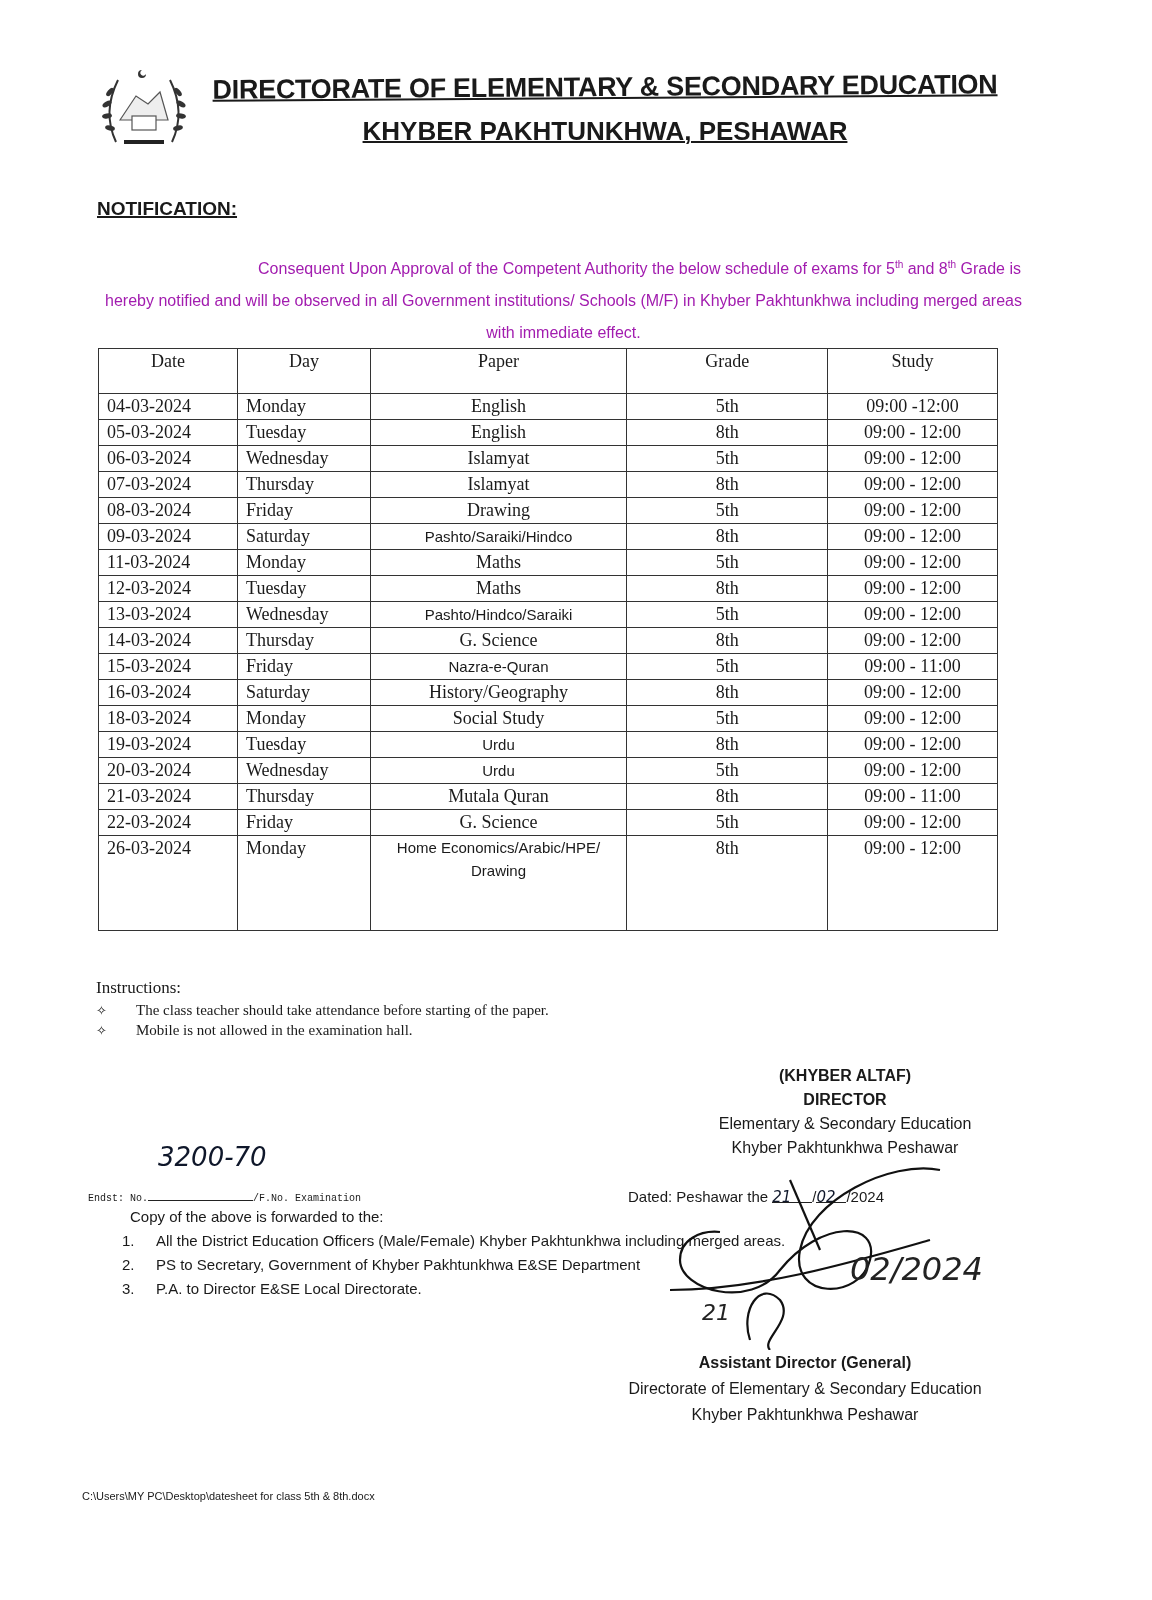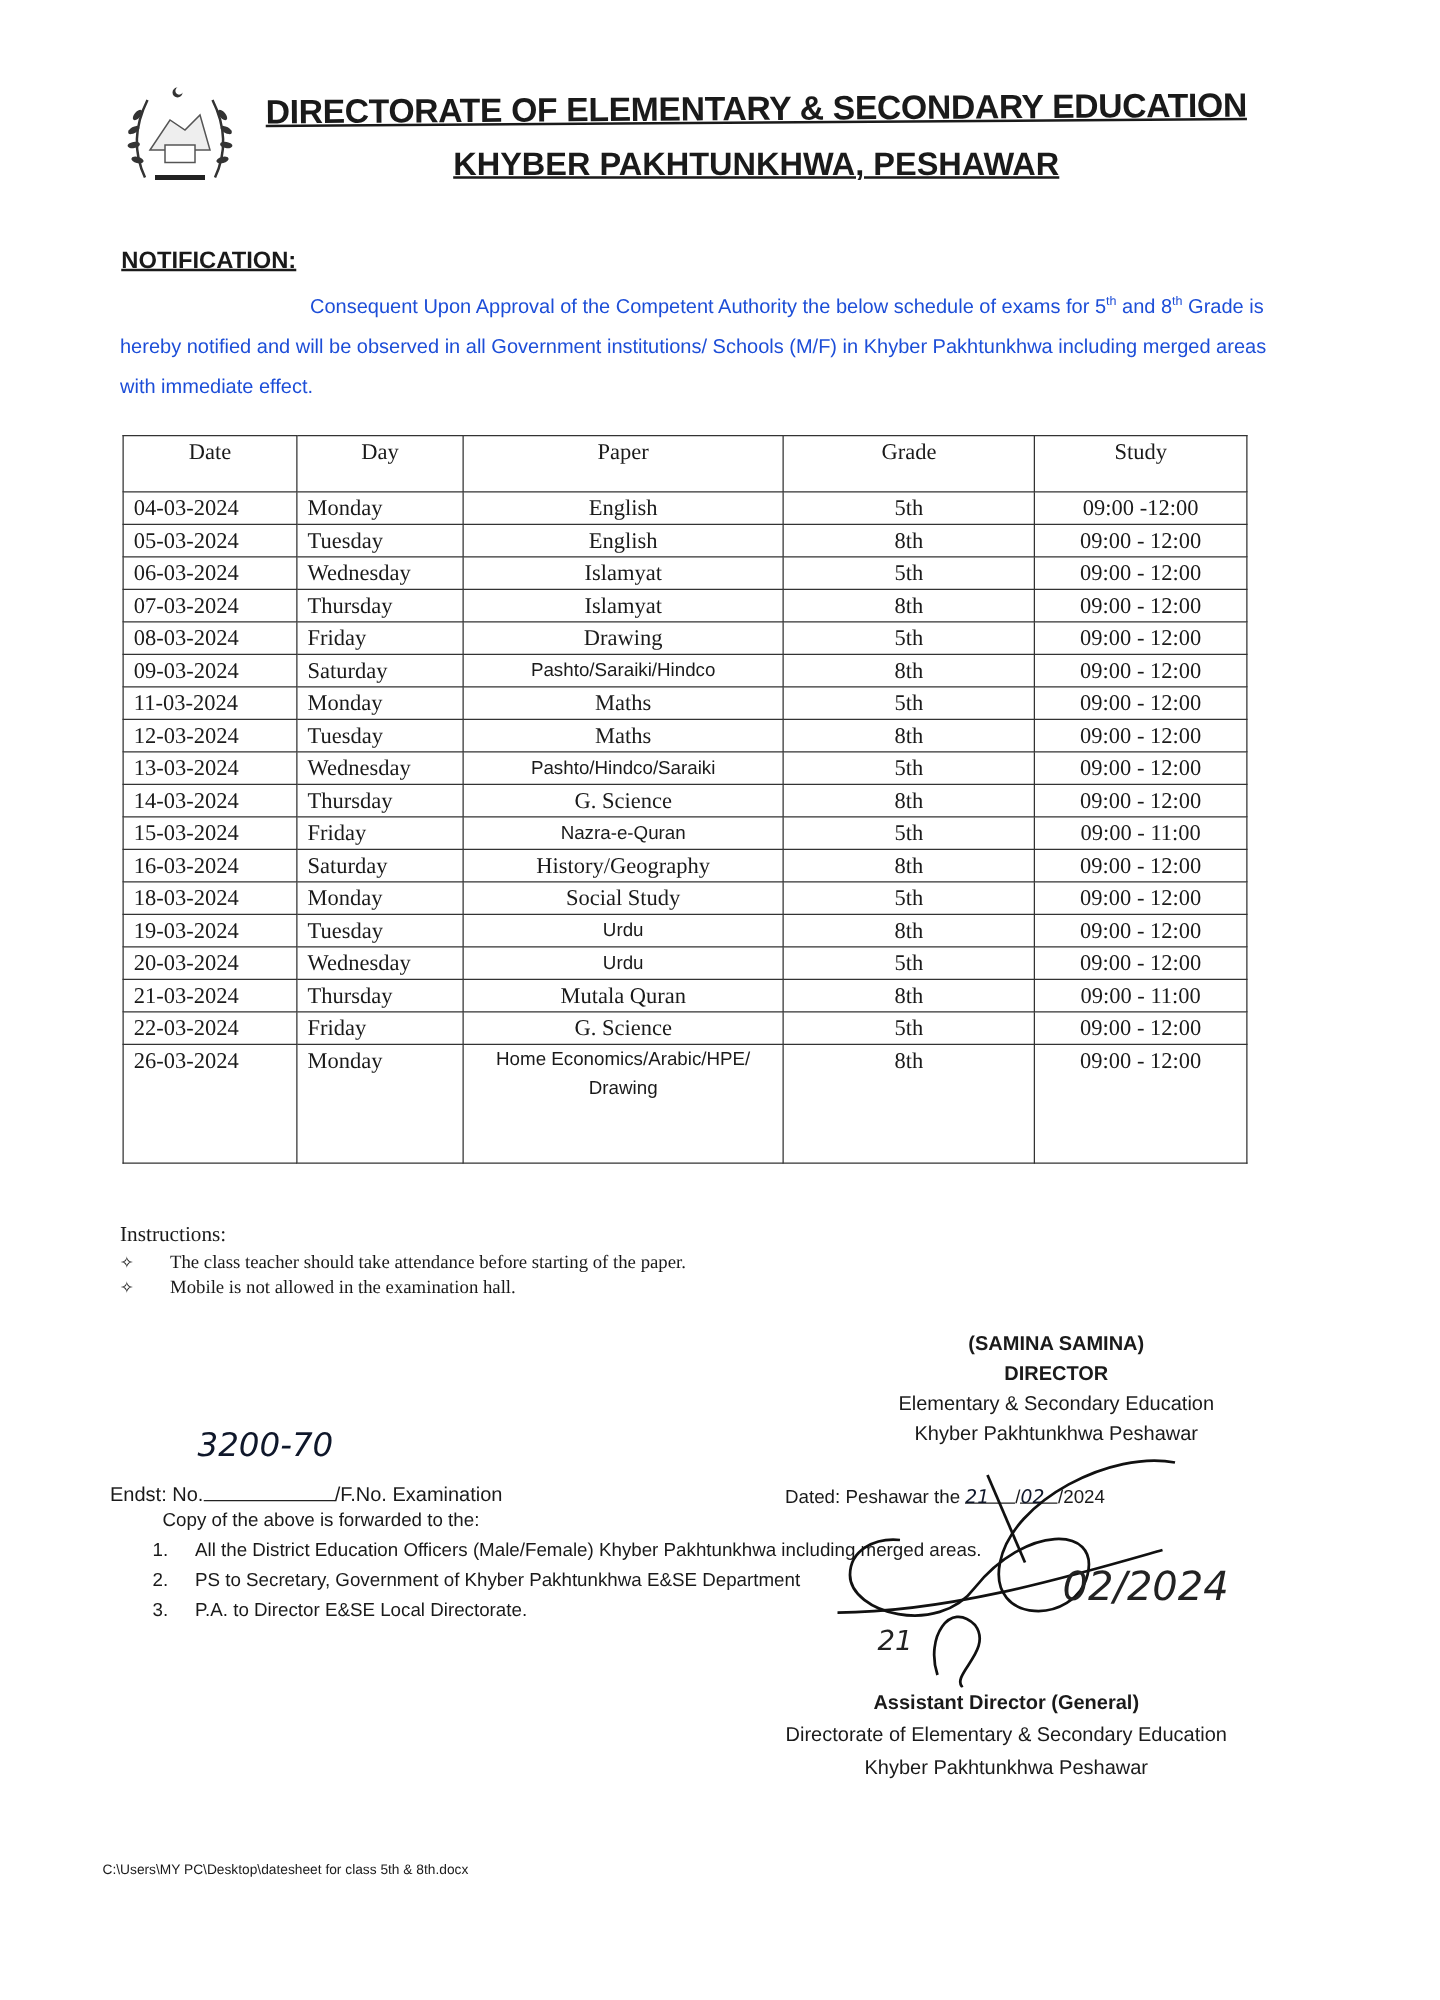--- a/index.html
+++ b/index.html
@@ -10,7 +10,7 @@
   .hdr1 { top:72px; font-size:27px; letter-spacing:-0.3px; transform:rotate(-0.4deg); }
   .hdr2 { top:116px; font-size:26px; }
   .notif { left:97px; top:198px; font-size:19px; font-weight:bold; text-decoration:underline; text-decoration-thickness:2px; }
-  .para { left:96px; top:230px; width:935px; font-size:16px; line-height:32px; color:#1d4ed8; }
+  .para { left:96px; top:253px; width:935px; font-size:16px; line-height:32px; color:#a21caf;text-align:center; }
   .para .indent { display:inline-block; width:152px; }
   sup { font-size:10px; line-height:0; }
   table.sched { position:absolute; left:98px; top:348px; width:900px; border-collapse:collapse; font-family:"Liberation Serif", serif; font-size:18px; color:#1a1a1a; }

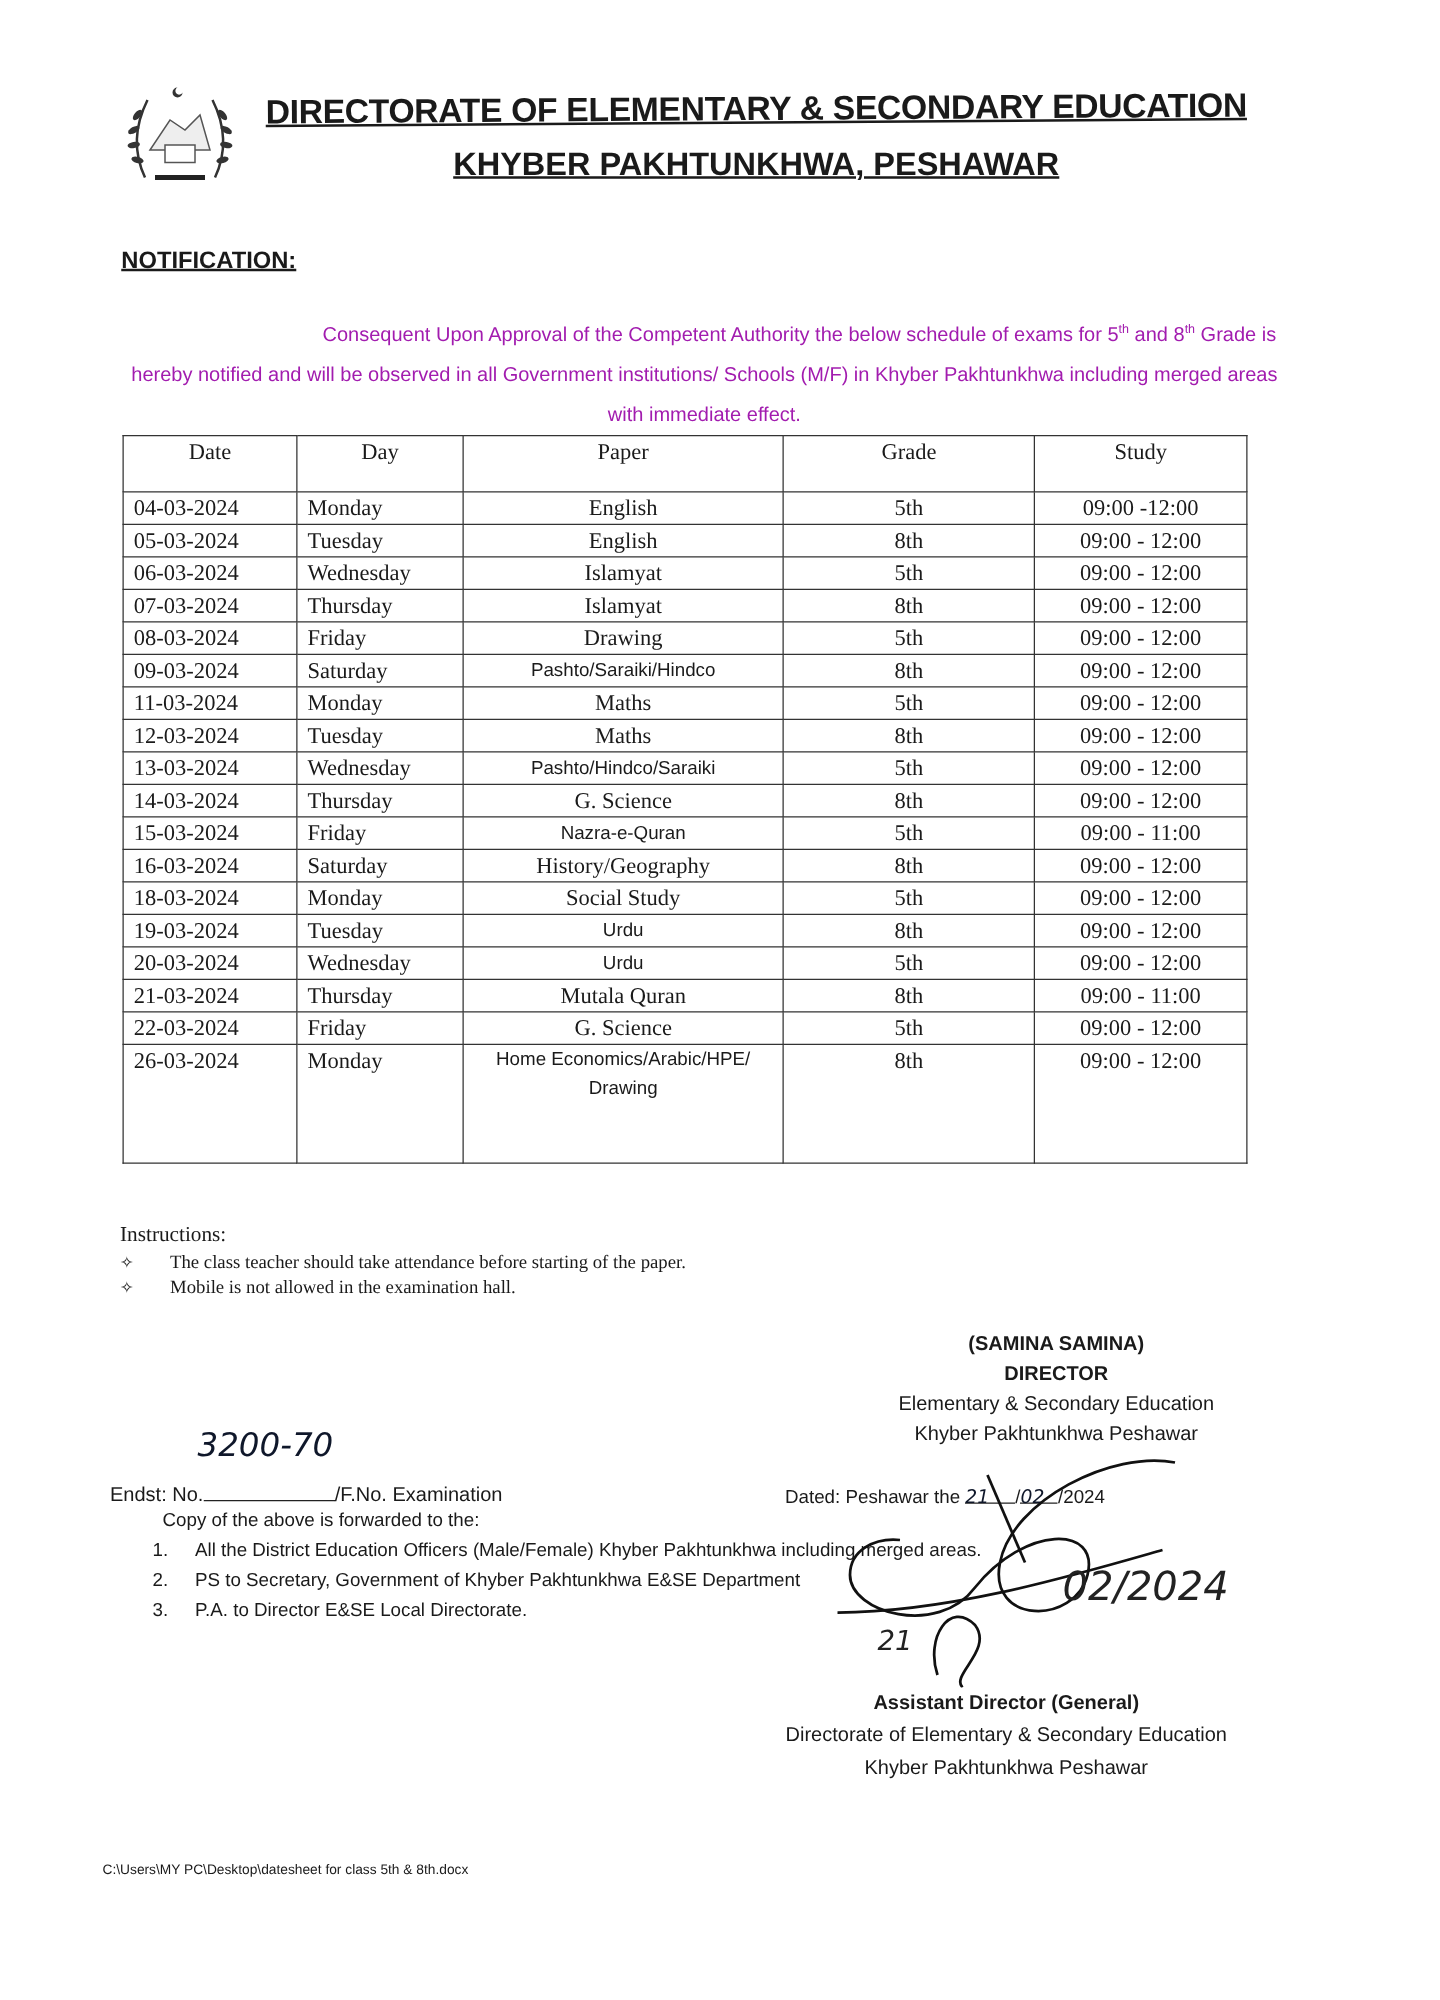--- a/index.html
+++ b/index.html
@@ -215,7 +215,7 @@
 <div class="abs instr" style="top:1022px;"><span class="bul">✧</span><span>Mobile is not allowed in the examination hall.</span></div>
 
 <div class="abs sig" style="top:1064px;">
-  <div class="b">(SAMINA SAMINA)</div>
+  <div class="b">(KHYBER ALTAF)</div>
   <div class="b">DIRECTOR</div>
   <div>Elementary &amp; Secondary Education</div>
   <div>Khyber Pakhtunkhwa Peshawar</div>

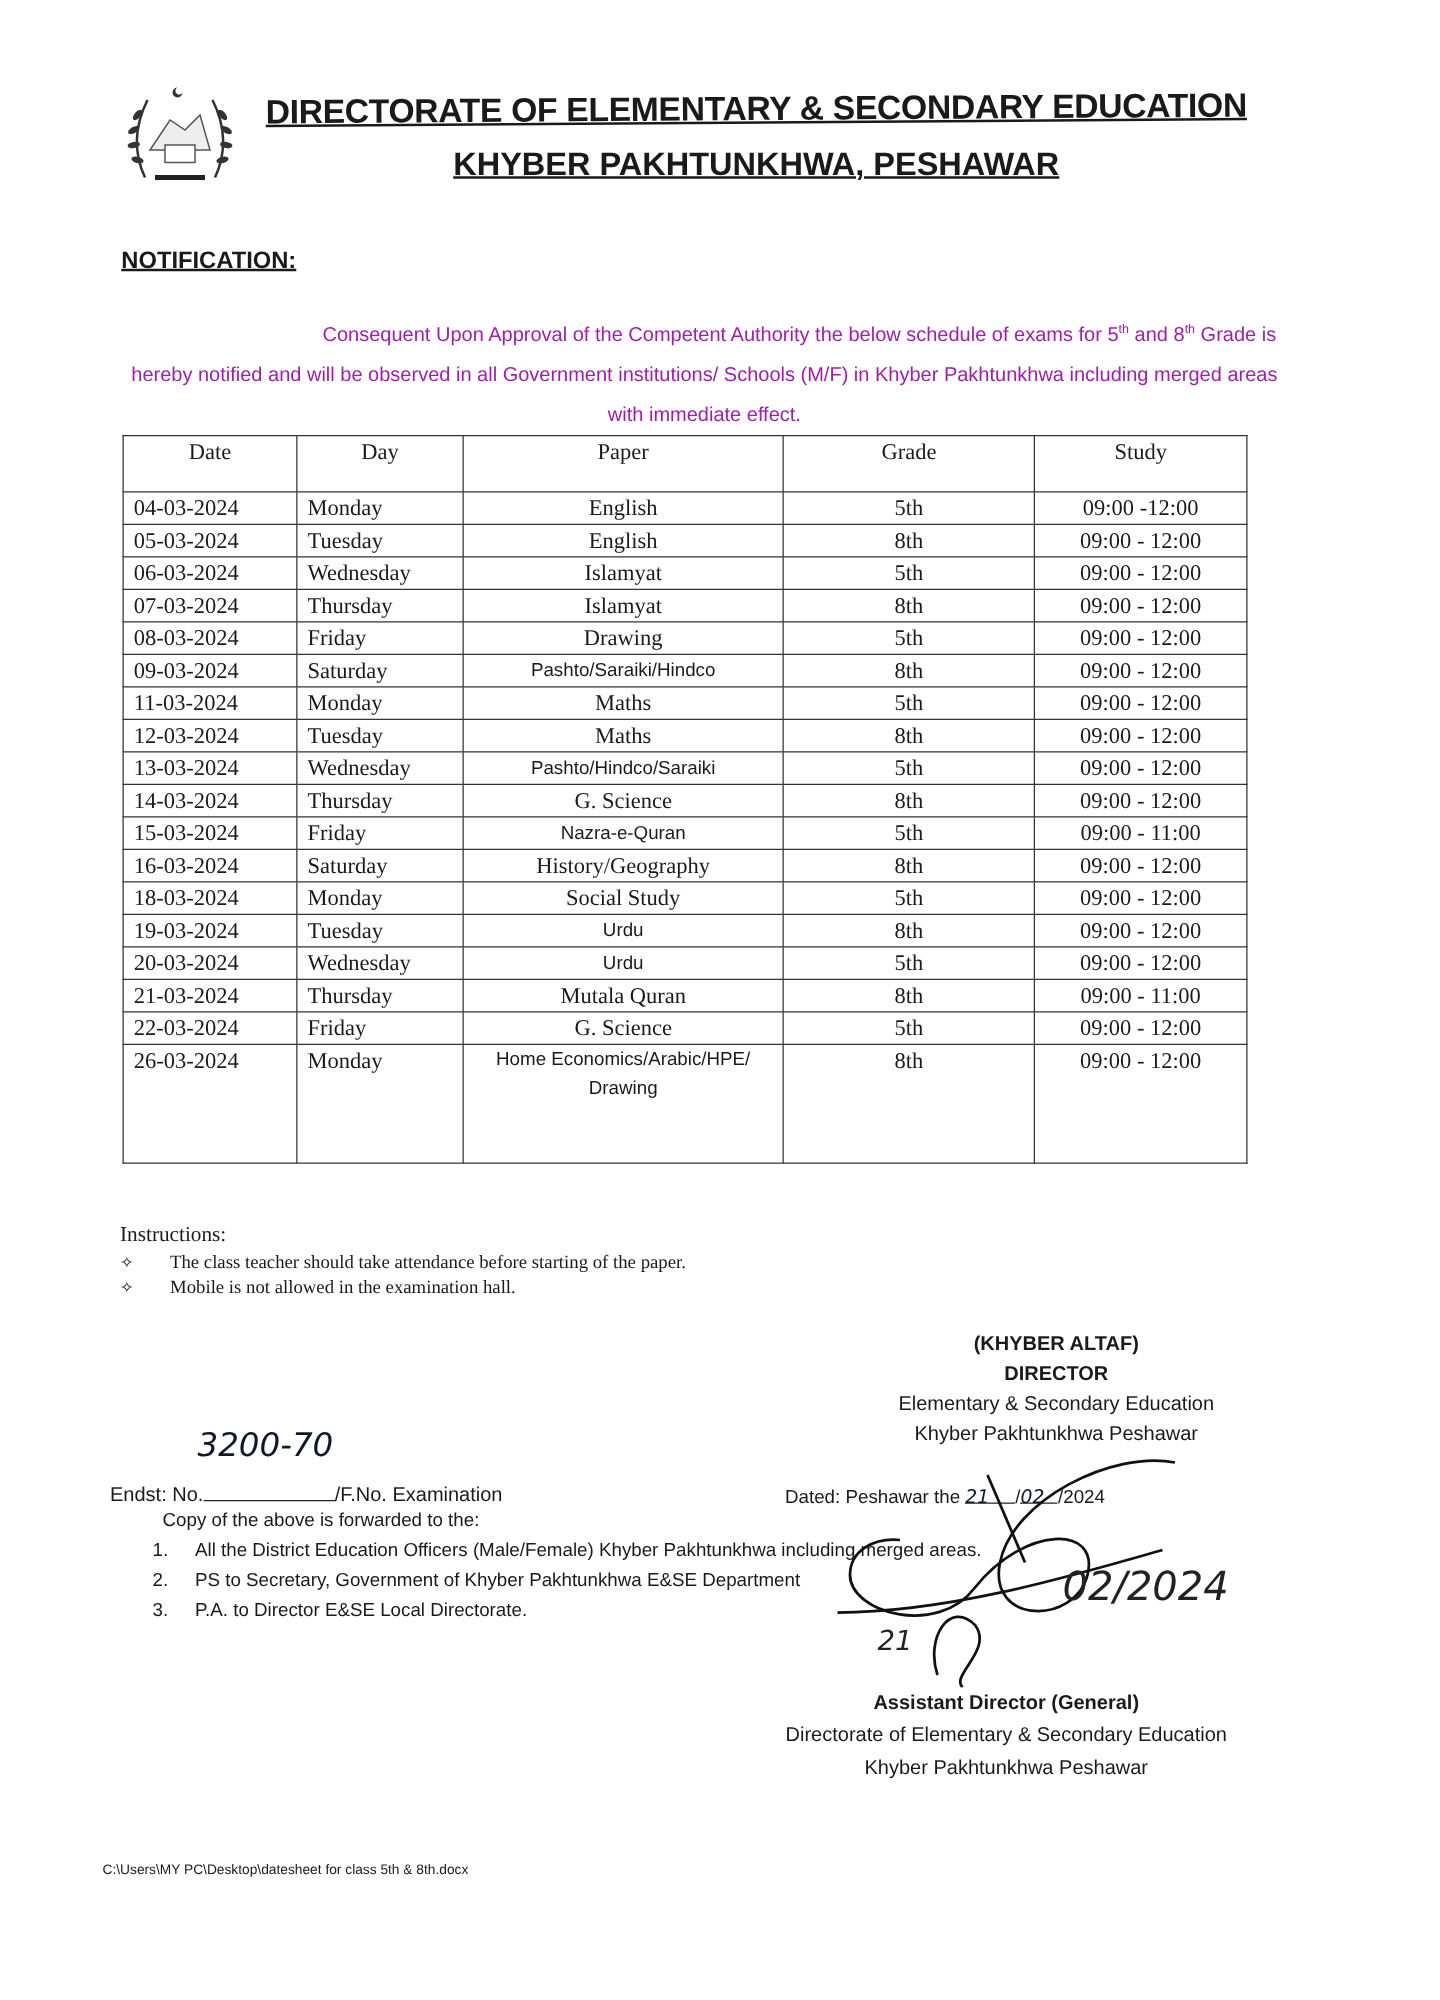--- a/index.html
+++ b/index.html
@@ -26,7 +26,7 @@
   .instr .bul { display:inline-block; width:40px; font-family:"DejaVu Sans", sans-serif; font-size:13px; }
   .sig { left:690px; width:310px; text-align:center; font-size:16px; line-height:24px; }
   .sig .b { font-weight:bold; }
-  .endst { left:88px; top:1186px; font-size:16px; }
+  .endst { left:88px; top:1186px; font-size:10px;font-family:Liberation Mono, monospace; }
   .endst .blank { display:inline-block; width:105px; border-bottom:1.5px solid #222; height:14px; vertical-align:baseline; }
   .dated { left:628px; top:1188px; font-size:15px; }
   .dated .blank { display:inline-block; border-bottom:1.5px solid #222; width:40px; height:14px; }

